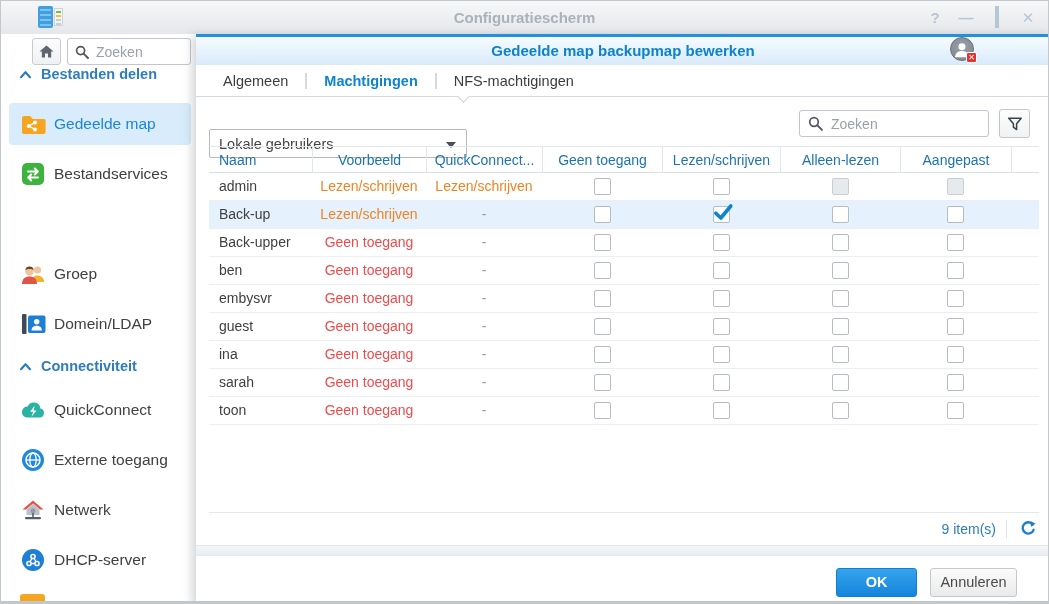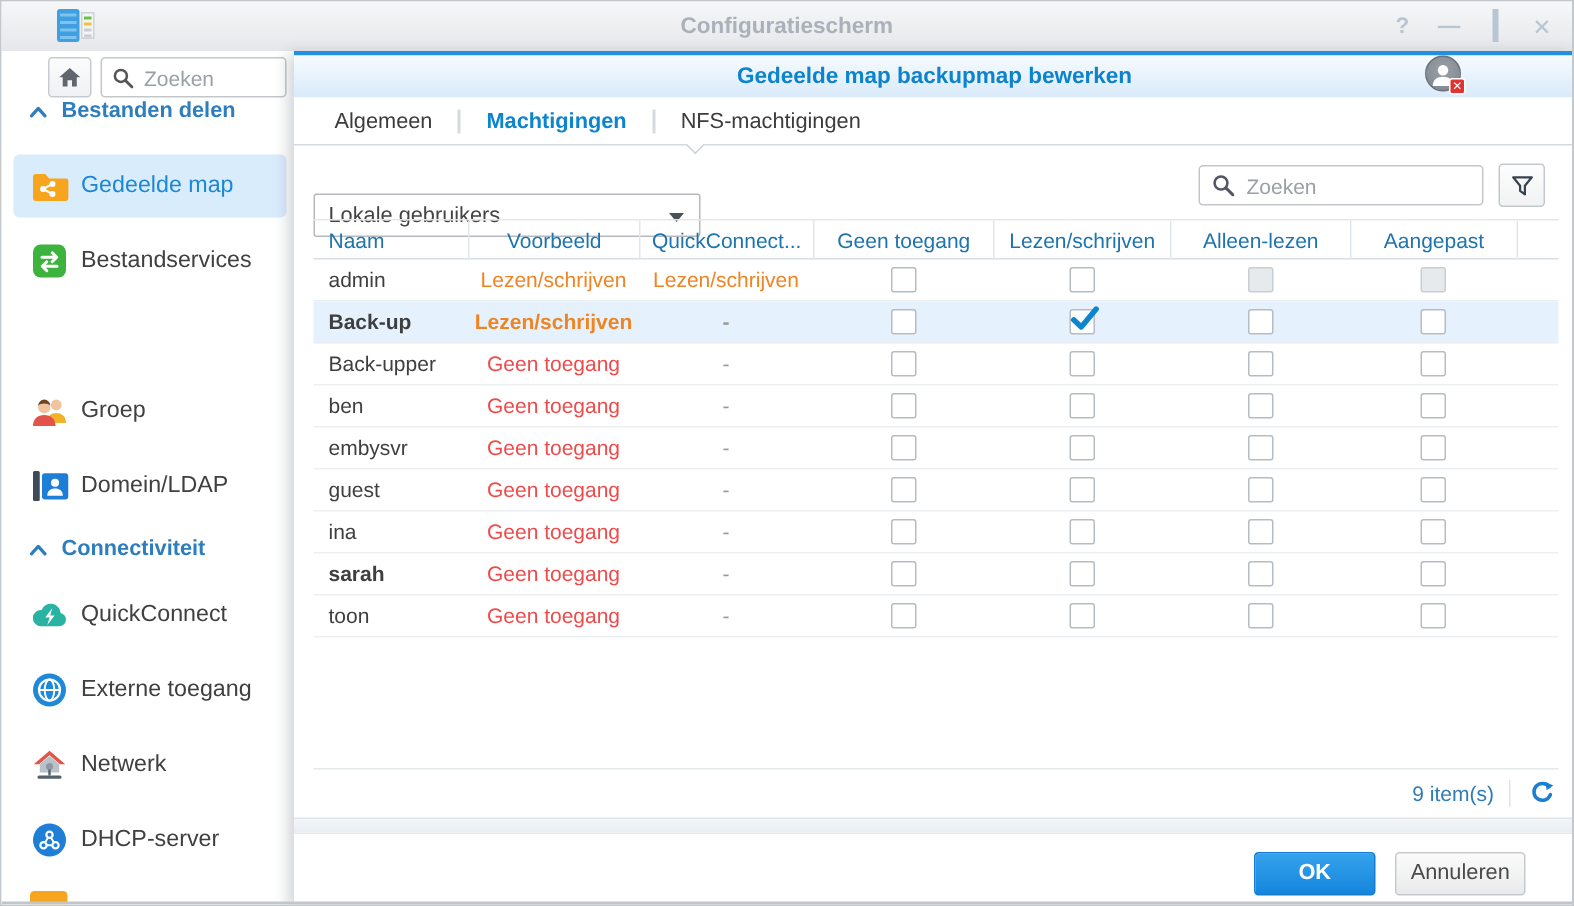--- a/index.html
+++ b/index.html
@@ -75,7 +75,7 @@
     border-left:1px solid #e1e7eb;cursor:pointer;overflow:hidden;white-space:nowrap;}
   .th:first-child{border-left:none;text-align:left;padding-left:10px;}
   .tr{display:flex;height:28px;border-bottom:1px solid #eceff2;cursor:pointer;}
-  .tr.selected{background:var(--row-highlight,#e5f2fd);font-weight:bold;}
+  .tr.selected{background:var(--row-highlight,#e5f2fd);}
   .td{height:27px;line-height:27px;font-size:14px;text-align:center;overflow:hidden;white-space:nowrap;}
   .td.name{text-align:left;padding-left:10px;color:#3f3f3f;}
   .td.perm-rw{color:var(--perm-rw,#ef8423);}

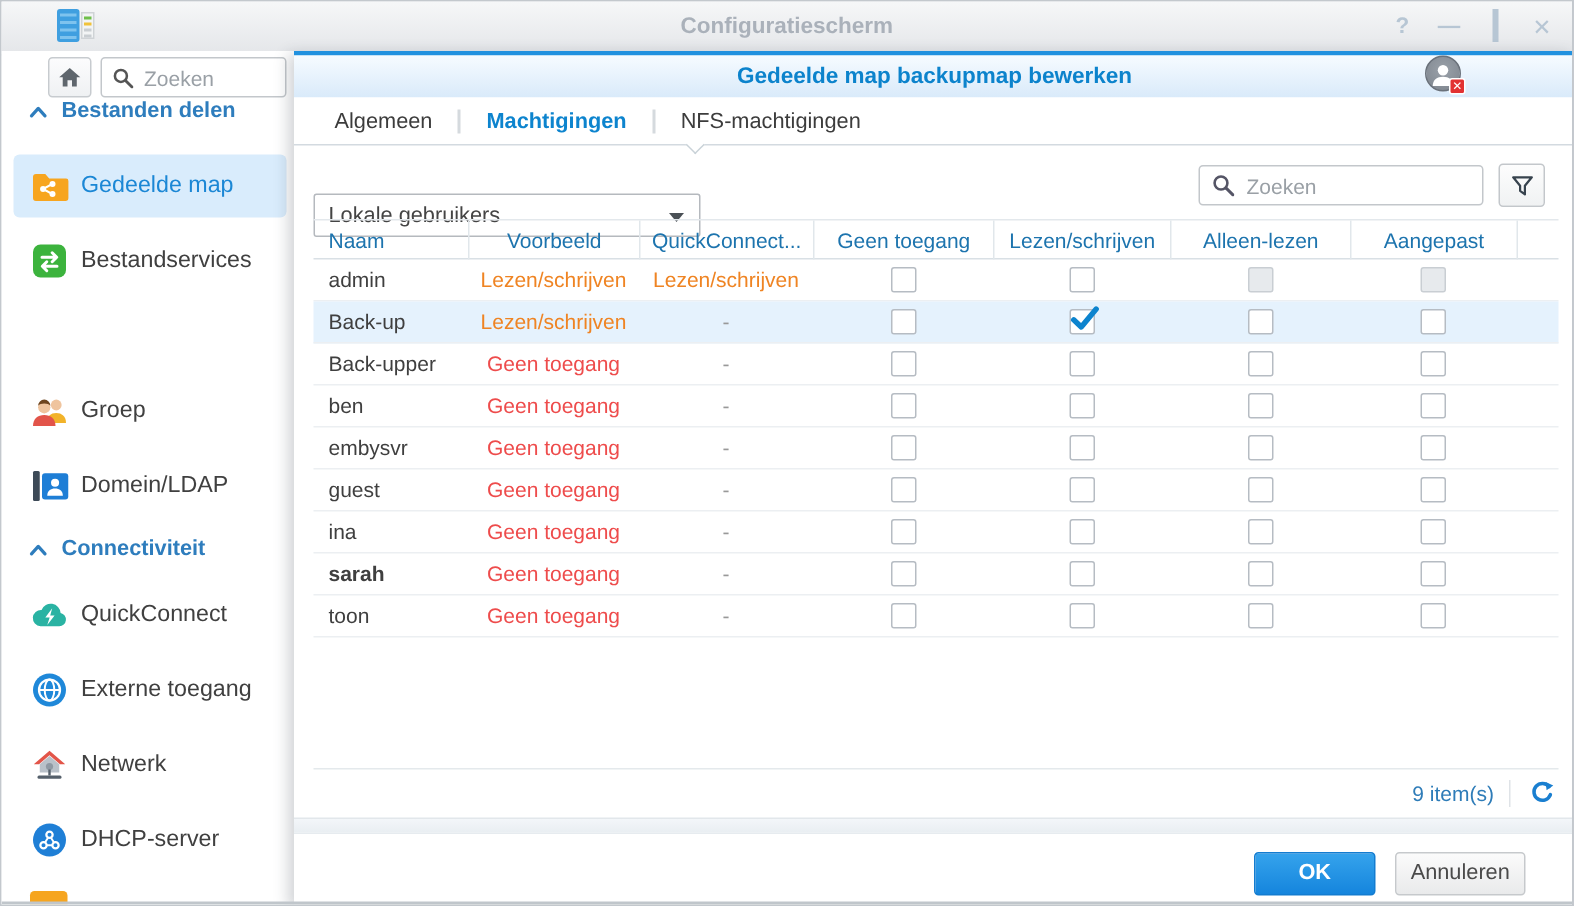--- a/index.html
+++ b/index.html
@@ -429,7 +429,7 @@
               <div class="td" style="width: 26px;"></div>
             </div>
             <div class="tr">
-              <div class="td name" style="width: 103px; font-weight: bold;">sarah</div>
+              <div class="td name" style="width: 103px;">sarah</div>
               <div class="td perm-noaccess" style="width: 114px;">Geen toegang</div>
               <div class="td dash" style="width: 116px;">-</div>
               <div class="td cbcell" style="width: 120px;">

